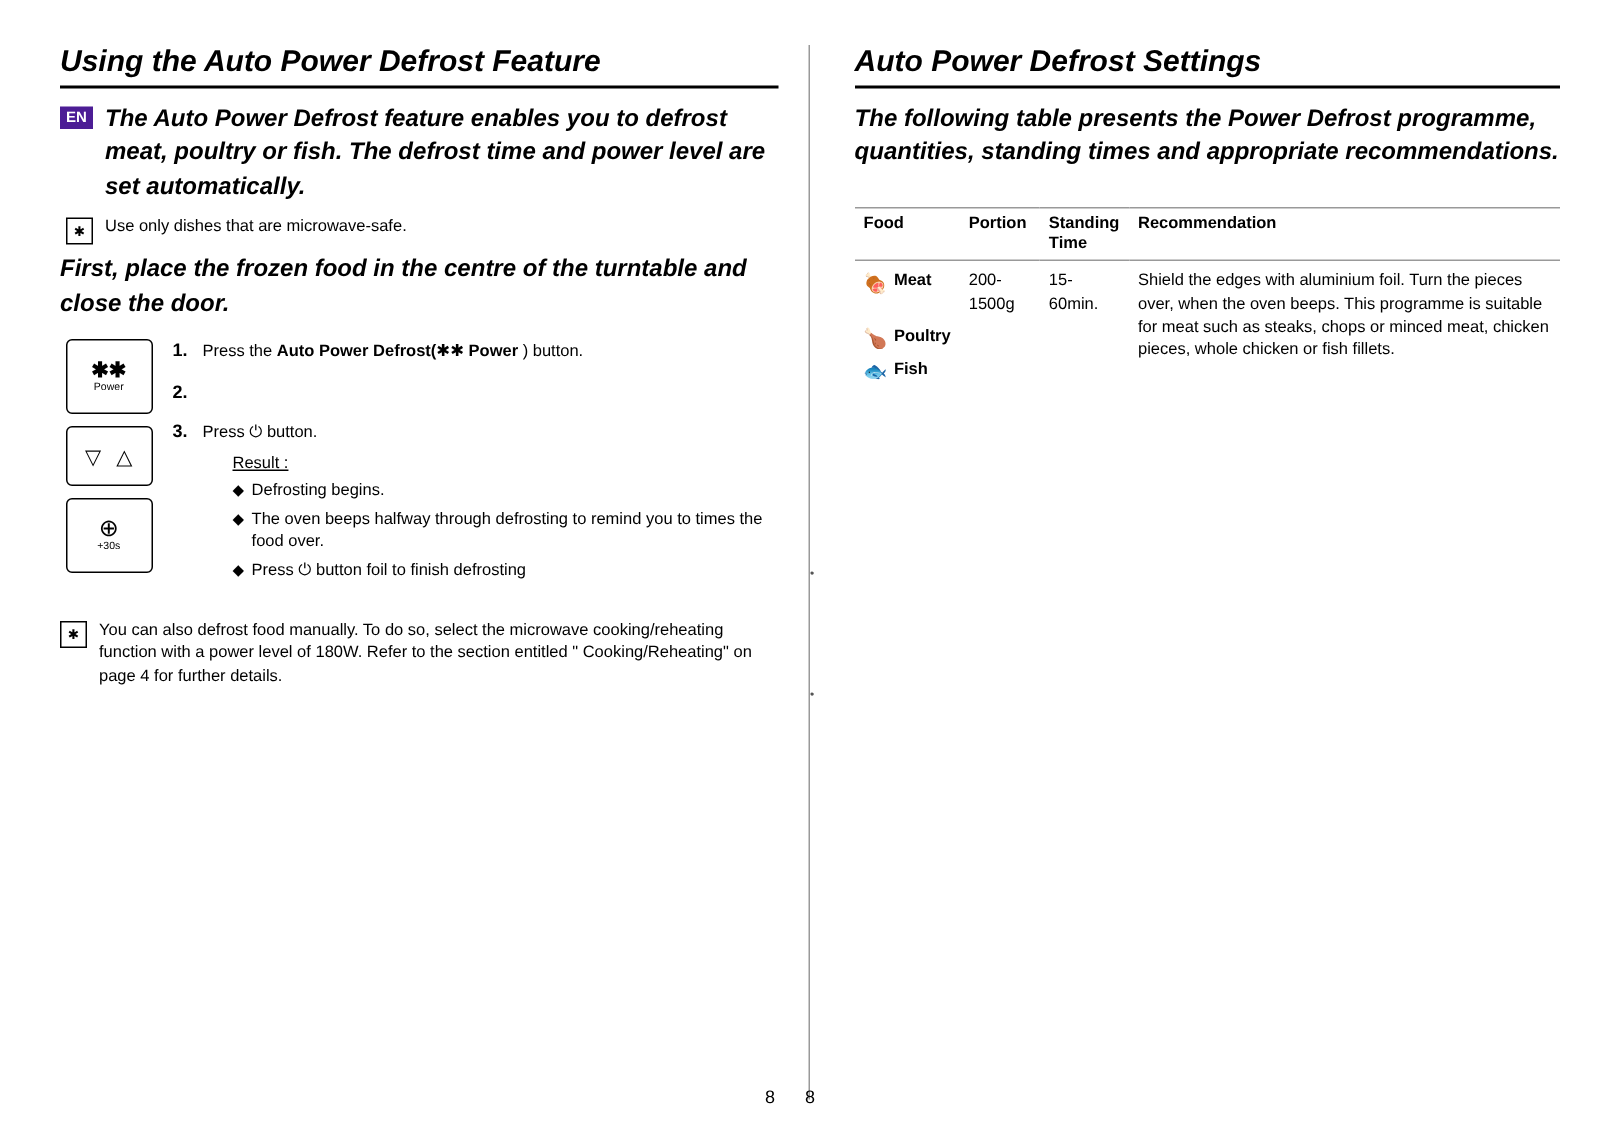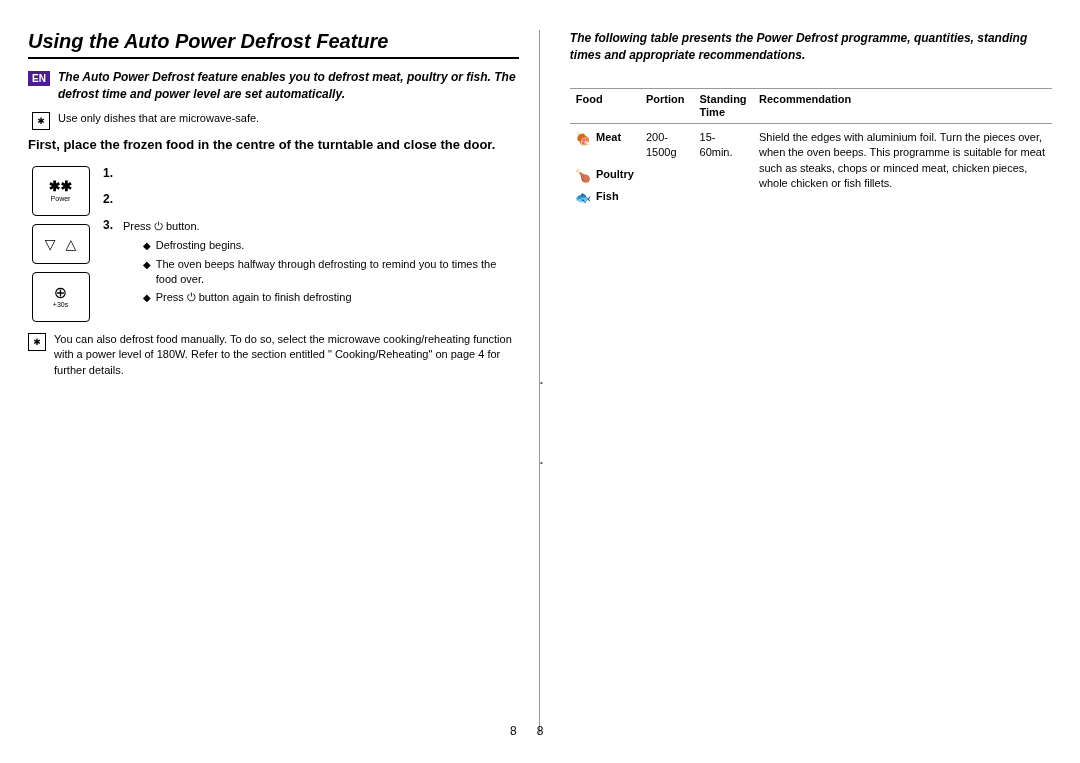--- a/index.html
+++ b/index.html
@@ -16,7 +16,7 @@
       display: flex;
       width: 1080px;
       height: 763px;
-      padding: 30px 28px;
+      padding: 30px 40px;
       gap: 0;
     }
     .left-col {

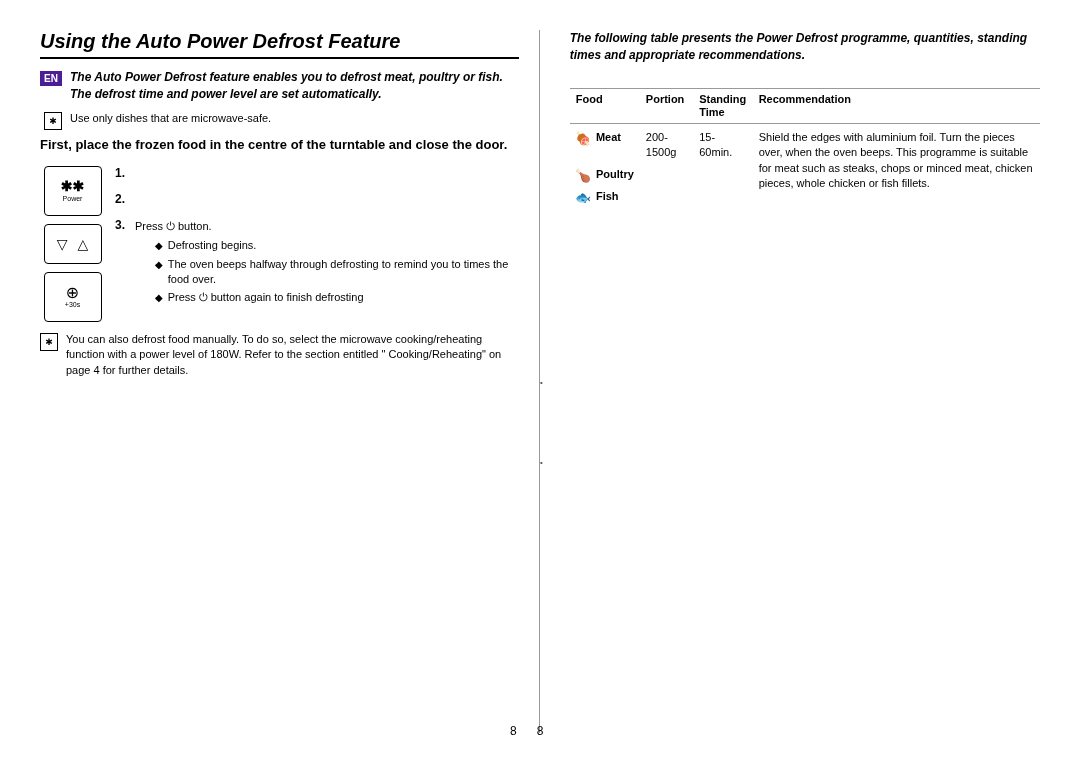--- a/index.html
+++ b/index.html
@@ -337,6 +337,7 @@
   <div style="position:absolute; left:540px; top:60%; font-size:8px; color:#555;">•</div>
 
   <div class="right-col">
+    <div class="section-title">Auto Power Defrost Settings</div>
 
     <div class="right-intro">The following table presents the Power Defrost programme, quantities, standing times and appropriate recommendations.</div>
 

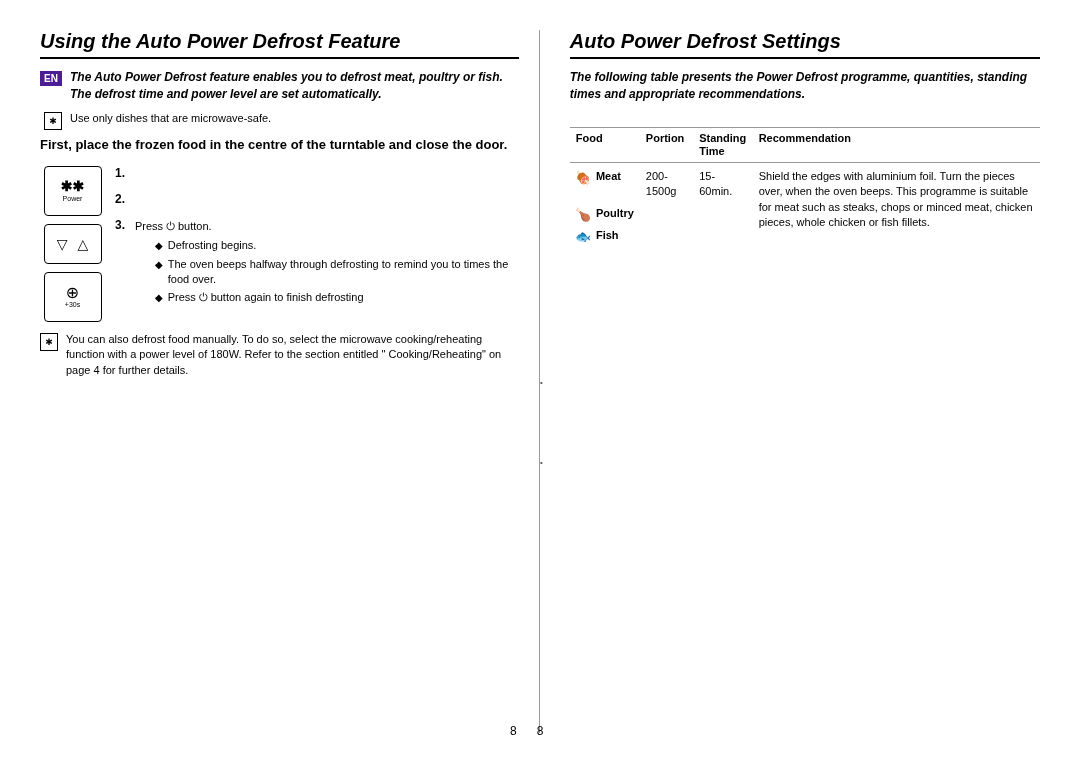--- a/index.html
+++ b/index.html
@@ -55,7 +55,7 @@
     .en-text {
       font-style: italic;
       font-weight: bold;
-      font-size: 12px;
+      font-size: 16px;
       line-height: 1.4;
     }
     .bullet-note {

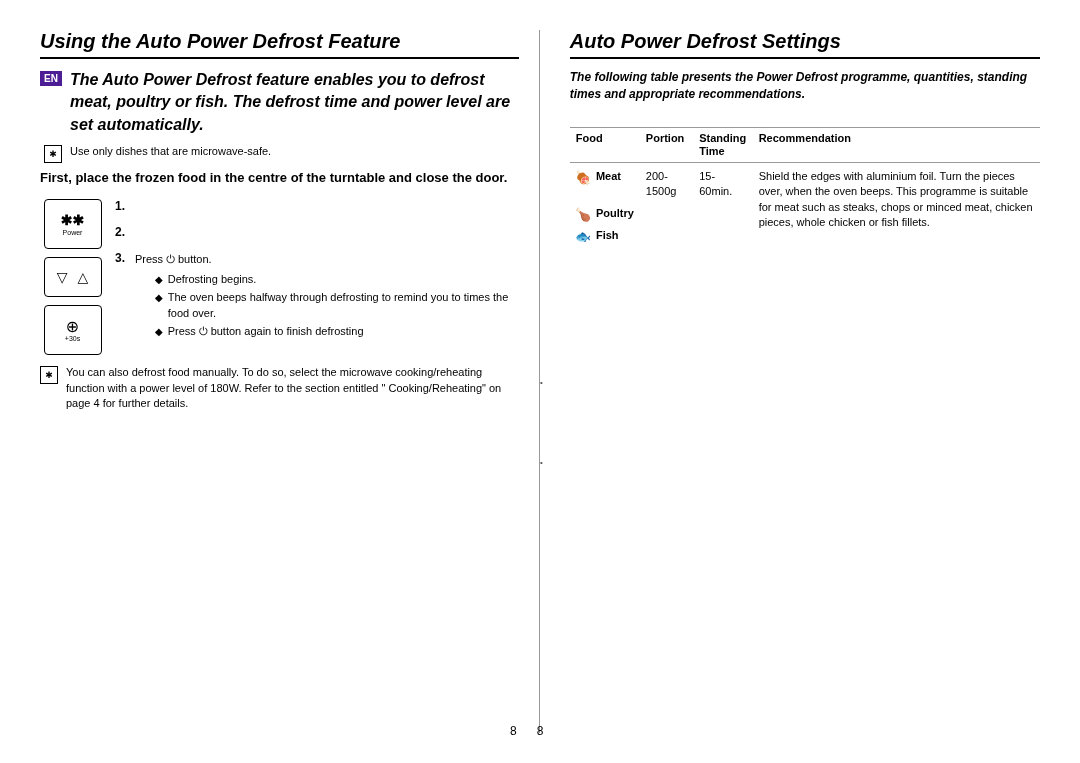--- a/index.html
+++ b/index.html
@@ -199,7 +199,7 @@
     .right-intro {
       font-style: italic;
       font-weight: bold;
-      font-size: 12px;
+      font-size: 16px;
       line-height: 1.4;
       margin-bottom: 6px;
     }

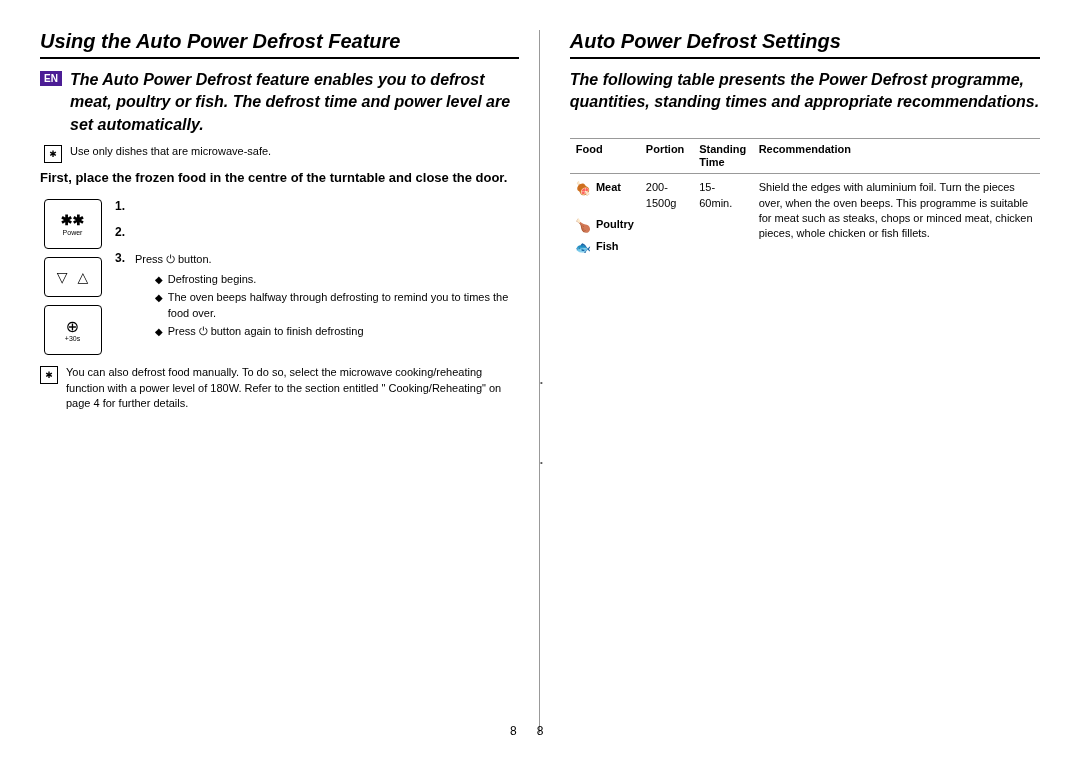--- a/index.html
+++ b/index.html
@@ -81,8 +81,9 @@
       line-height: 1.4;
     }
     .first-note {
-      font-weight: bold;
-      font-size: 13px;
+      font-style: italic;
+      font-weight: bold;
+      font-size: 16px;
       margin-bottom: 12px;
       line-height: 1.4;
     }

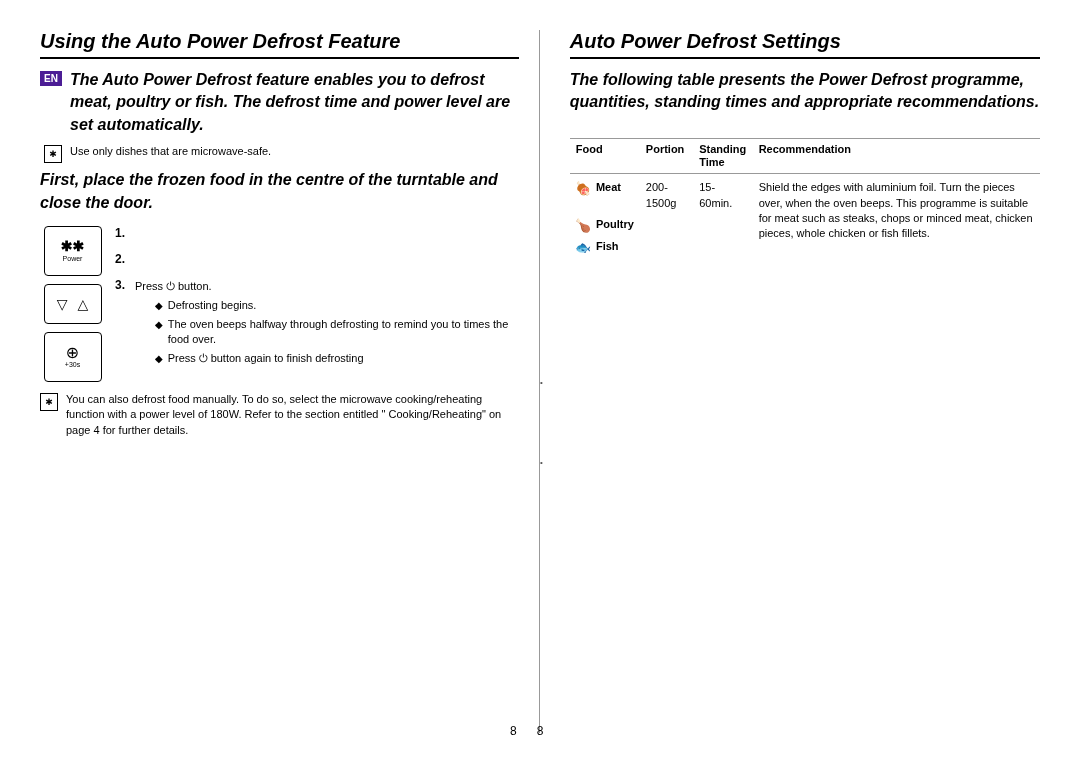--- a/index.html
+++ b/index.html
@@ -299,6 +299,9 @@
 
         <div class="step">
           <span class="step-num">1.</span>
+          <div class="step-text">
+            Press the <b>Auto Power Defrost(</b><span>✱✱</span> <b>Power</b> ) button.
+          </div>
         </div>
 
         <div class="step">

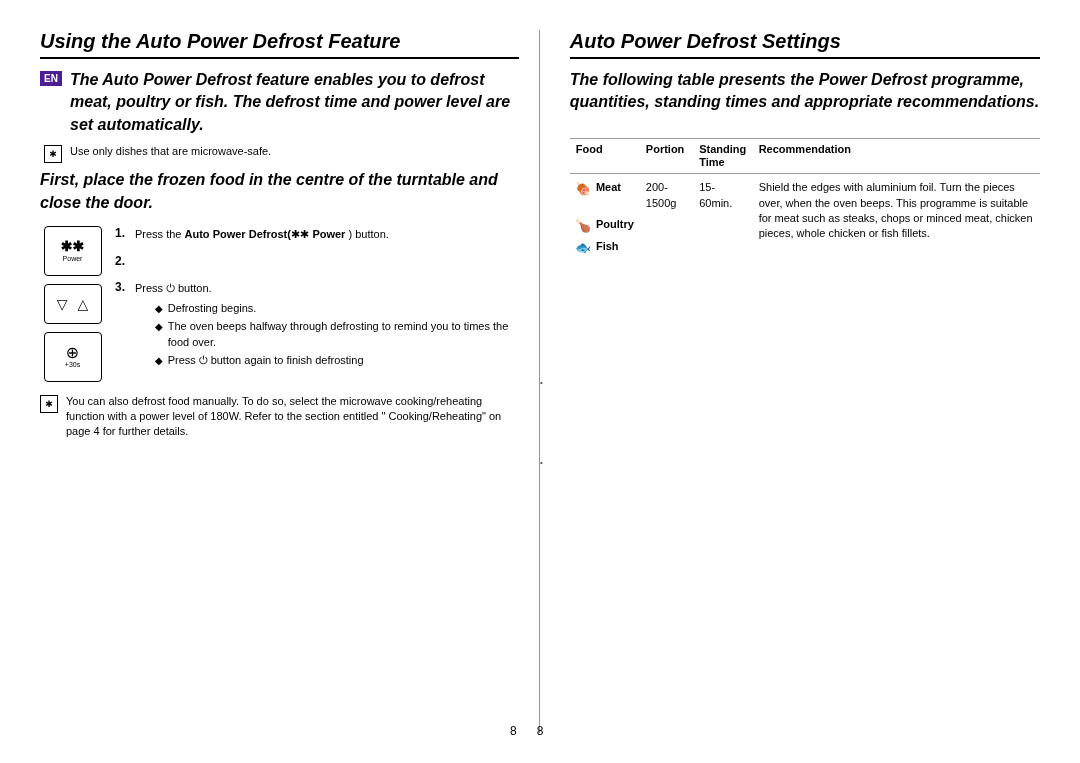--- a/index.html
+++ b/index.html
@@ -313,6 +313,7 @@
           <div class="step-text">
             Press ⏻ button.
             <div class="result-section">
+              <div class="result-label">Result :</div>
               <div class="result-item">
                 <span class="diamond">◆</span>
                 <span>Defrosting begins.</span>

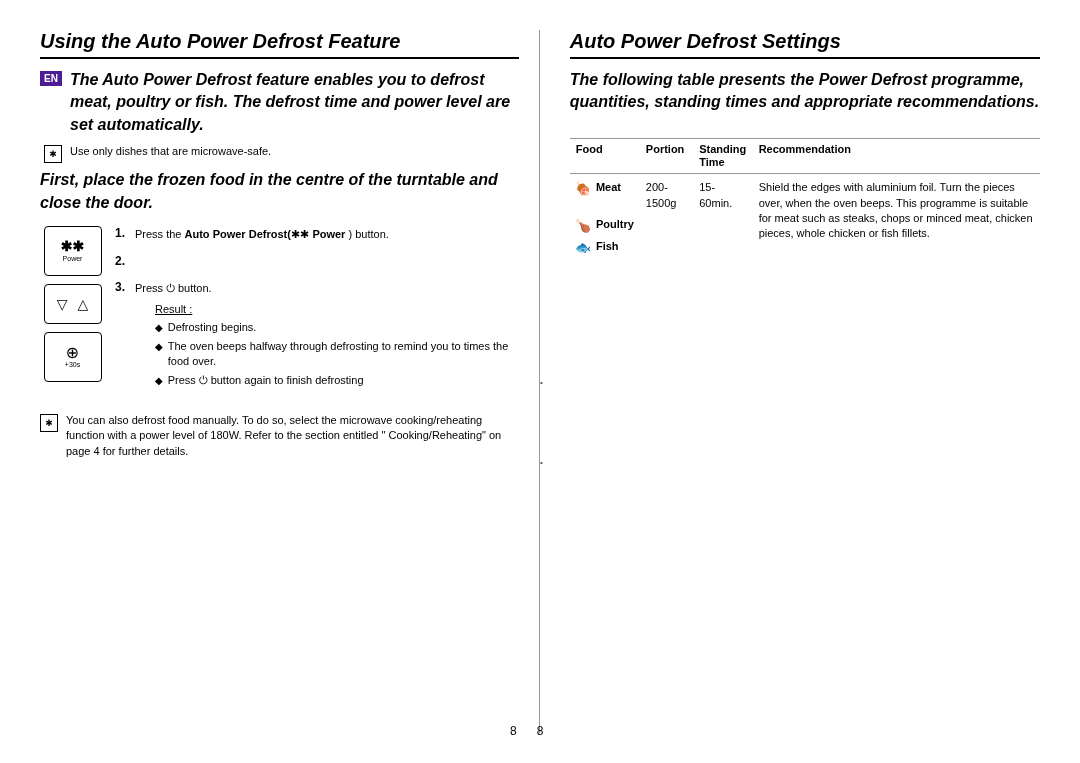--- a/index.html
+++ b/index.html
@@ -324,7 +324,7 @@
               </div>
               <div class="result-item">
                 <span class="diamond">◆</span>
-                <span>Press ⏻ button again to finish defrosting</span>
+                <span>Press ⏻ button foil to finish defrosting</span>
               </div>
             </div>
           </div>

